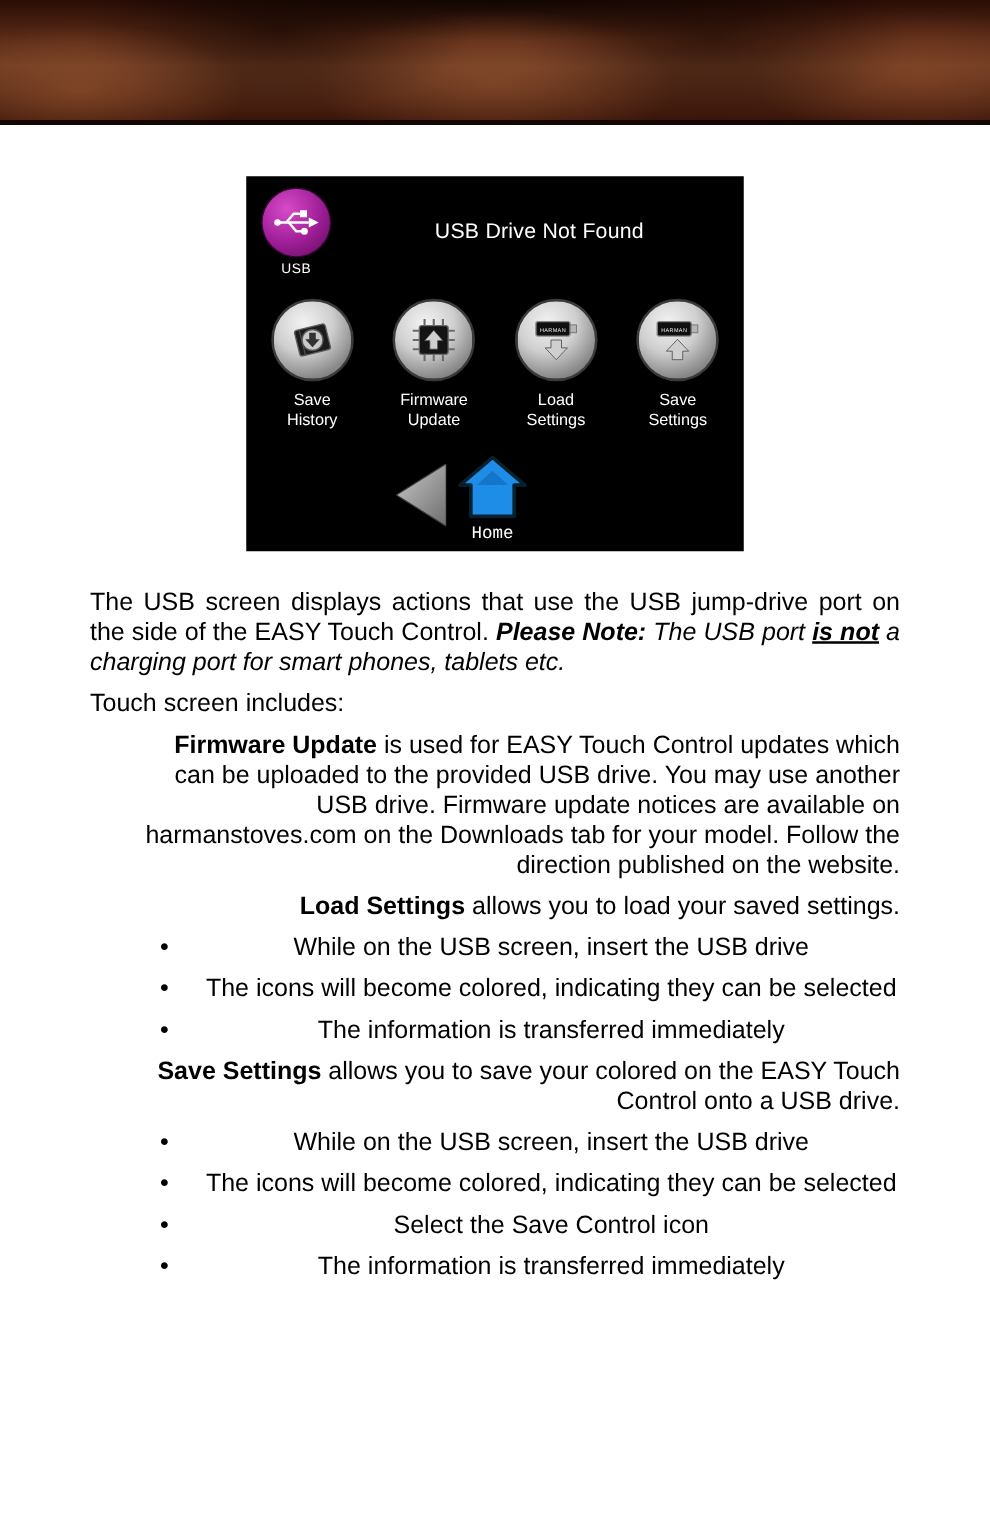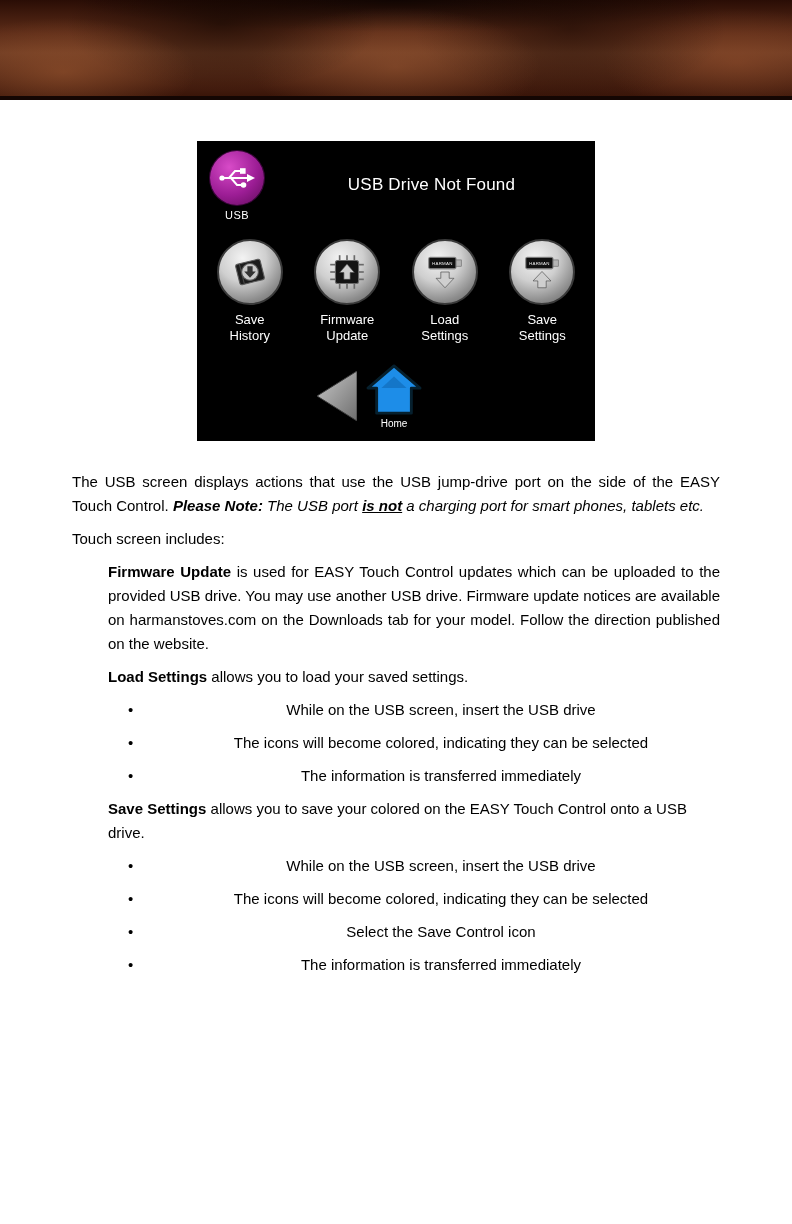--- a/index.html
+++ b/index.html
@@ -60,7 +60,7 @@
   .nav-row { position: absolute; left: 0; right: 0; top: 222px; height: 70px; }
   .back-btn { position: absolute; left: 120px; top: 8px; width: 40px; height: 50px; cursor: pointer; }
   .home-btn { position: absolute; left: 166px; top: 0; width: 62px; text-align: center; cursor: pointer; }
-  .home-btn .home-text { font-size: 10px; color: #fff; margin-top: -3px; }
+  .home-btn .home-text { font-size: 14px; color: #fff; margin-top: -3px; font-family: Liberation Mono, monospace; }
 
   
   .content { margin: 29px 72px 0 72px; font-size: 15px; line-height: 24px; }

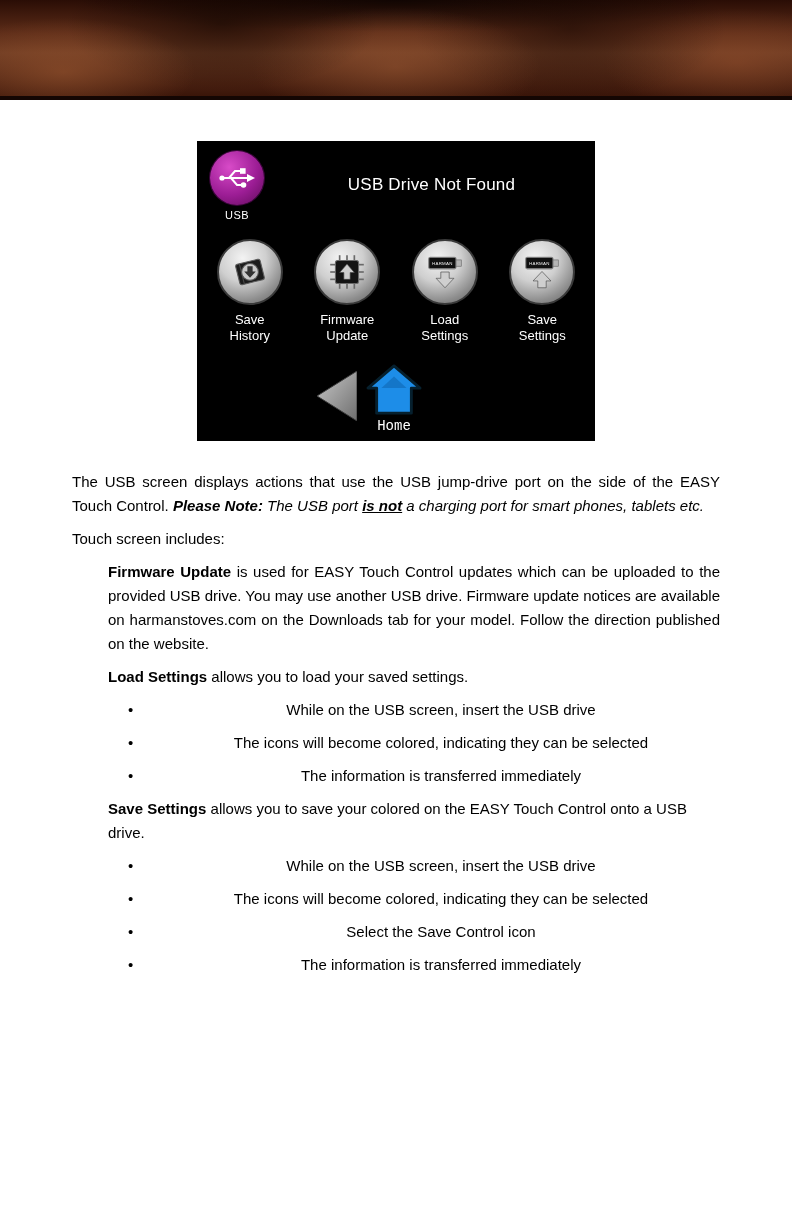--- a/index.html
+++ b/index.html
@@ -63,7 +63,7 @@
   .home-btn .home-text { font-size: 14px; color: #fff; margin-top: -3px; font-family: Liberation Mono, monospace; }
 
   
-  .content { margin: 29px 72px 0 72px; font-size: 15px; line-height: 24px; }
+  .content { margin: 29px 72px 0 72px; font-size: 20px; line-height: 24px; }
   .content p { margin: 0 0 9px 0; }
   .justify { text-align: justify; }
   .sec { margin-left: 36px !important; }

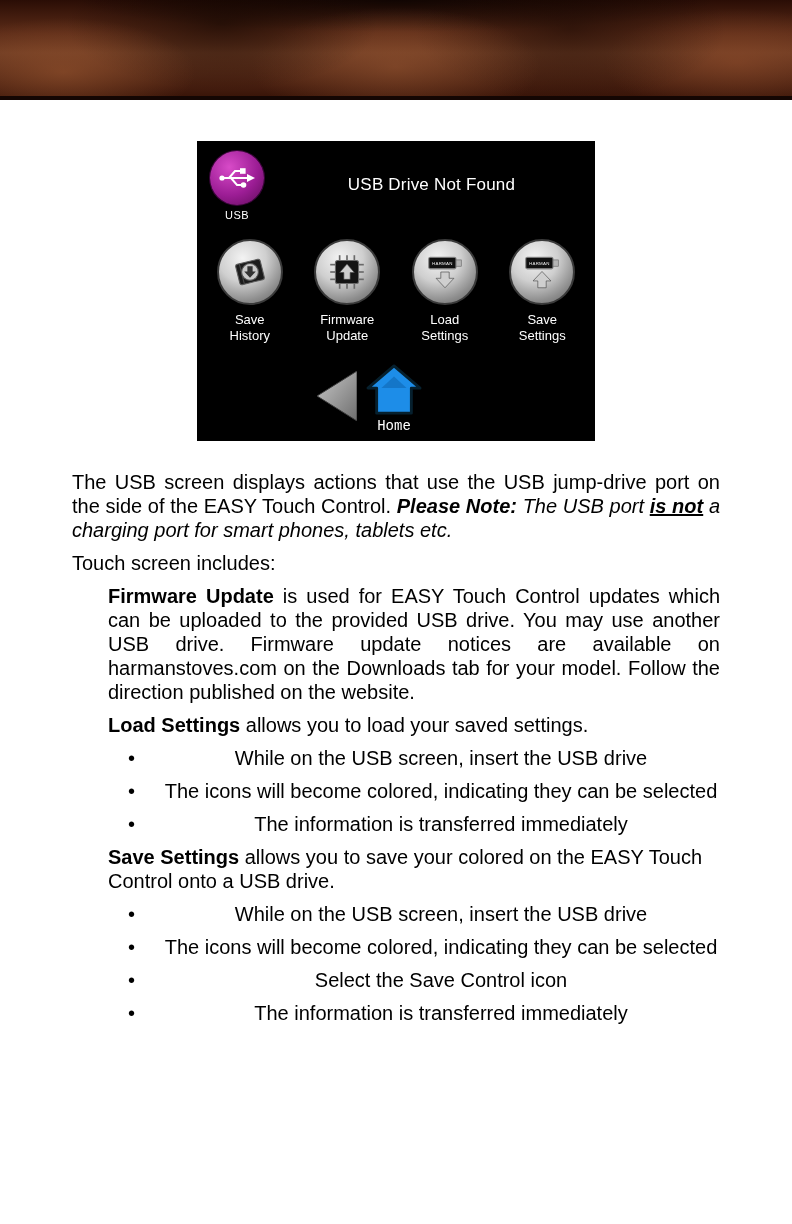--- a/index.html
+++ b/index.html
@@ -66,7 +66,7 @@
   .content { margin: 29px 72px 0 72px; font-size: 20px; line-height: 24px; }
   .content p { margin: 0 0 9px 0; }
   .justify { text-align: justify; }
-  .sec { margin-left: 36px !important; }
+  .sec { margin-left: 36px !important; text-align: right; }
   .bi { font-weight: bold; font-style: italic; }
   .i { font-style: italic; }
   .biu { font-weight: bold; font-style: italic; text-decoration: underline; }

